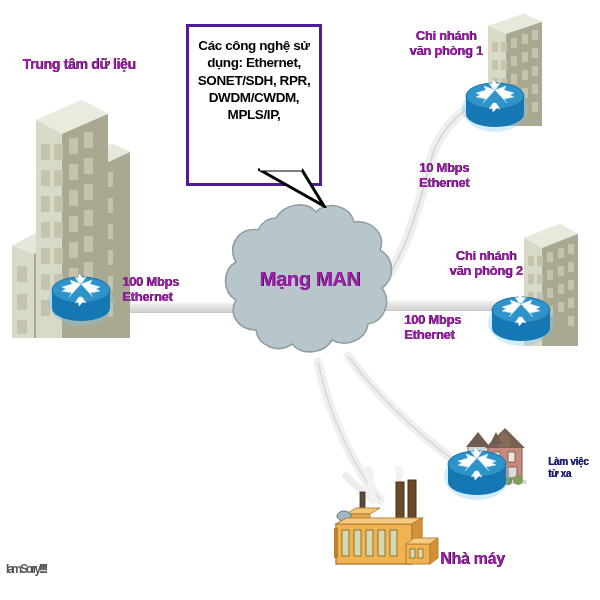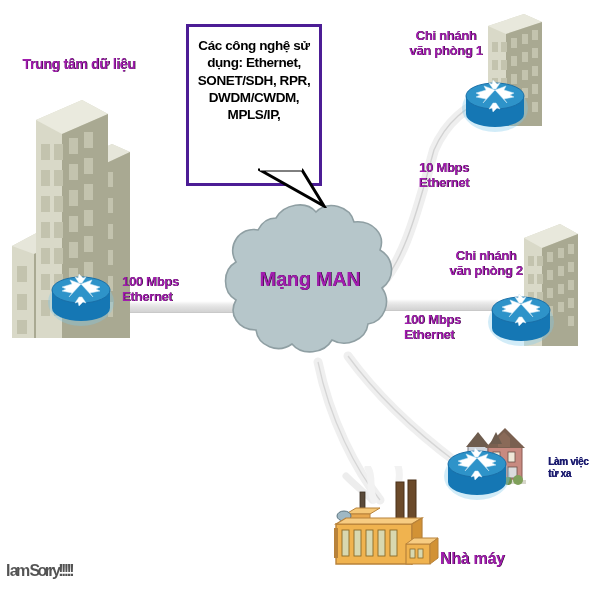--- a/index.html
+++ b/index.html
@@ -94,7 +94,7 @@
   #watermark-text {
     position: absolute; left: 0; top: 0;
     font-family: "Liberation Sans", sans-serif;
-    font-size: 16px; font-weight: bold;
+    font-size: 12px; font-weight: bold;
     color: #1a1a1a;
     letter-spacing: -2.6px;
     white-space: nowrap;

